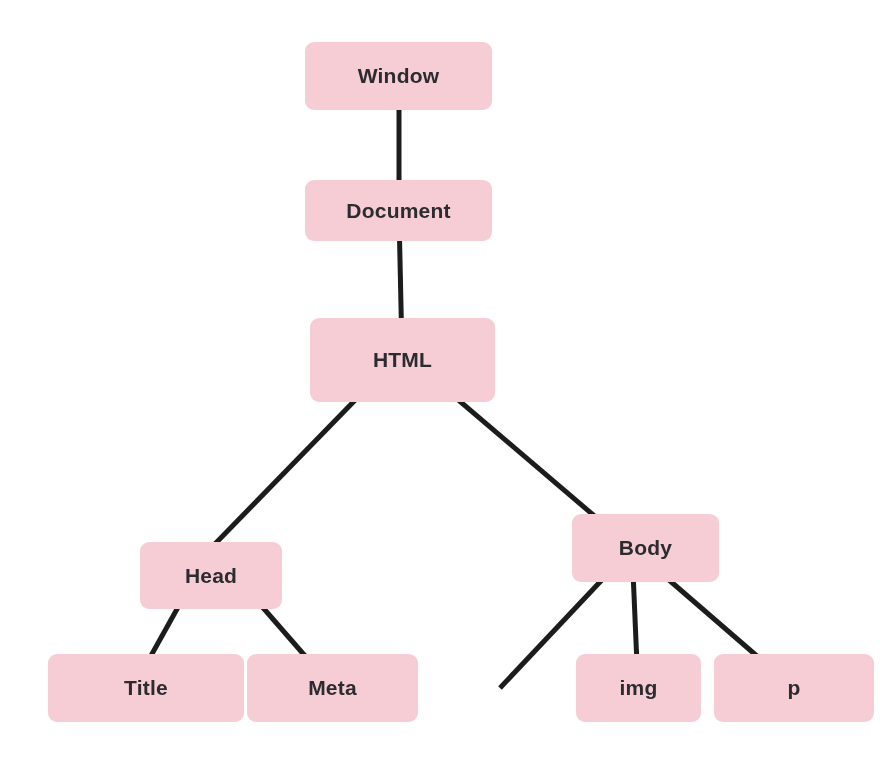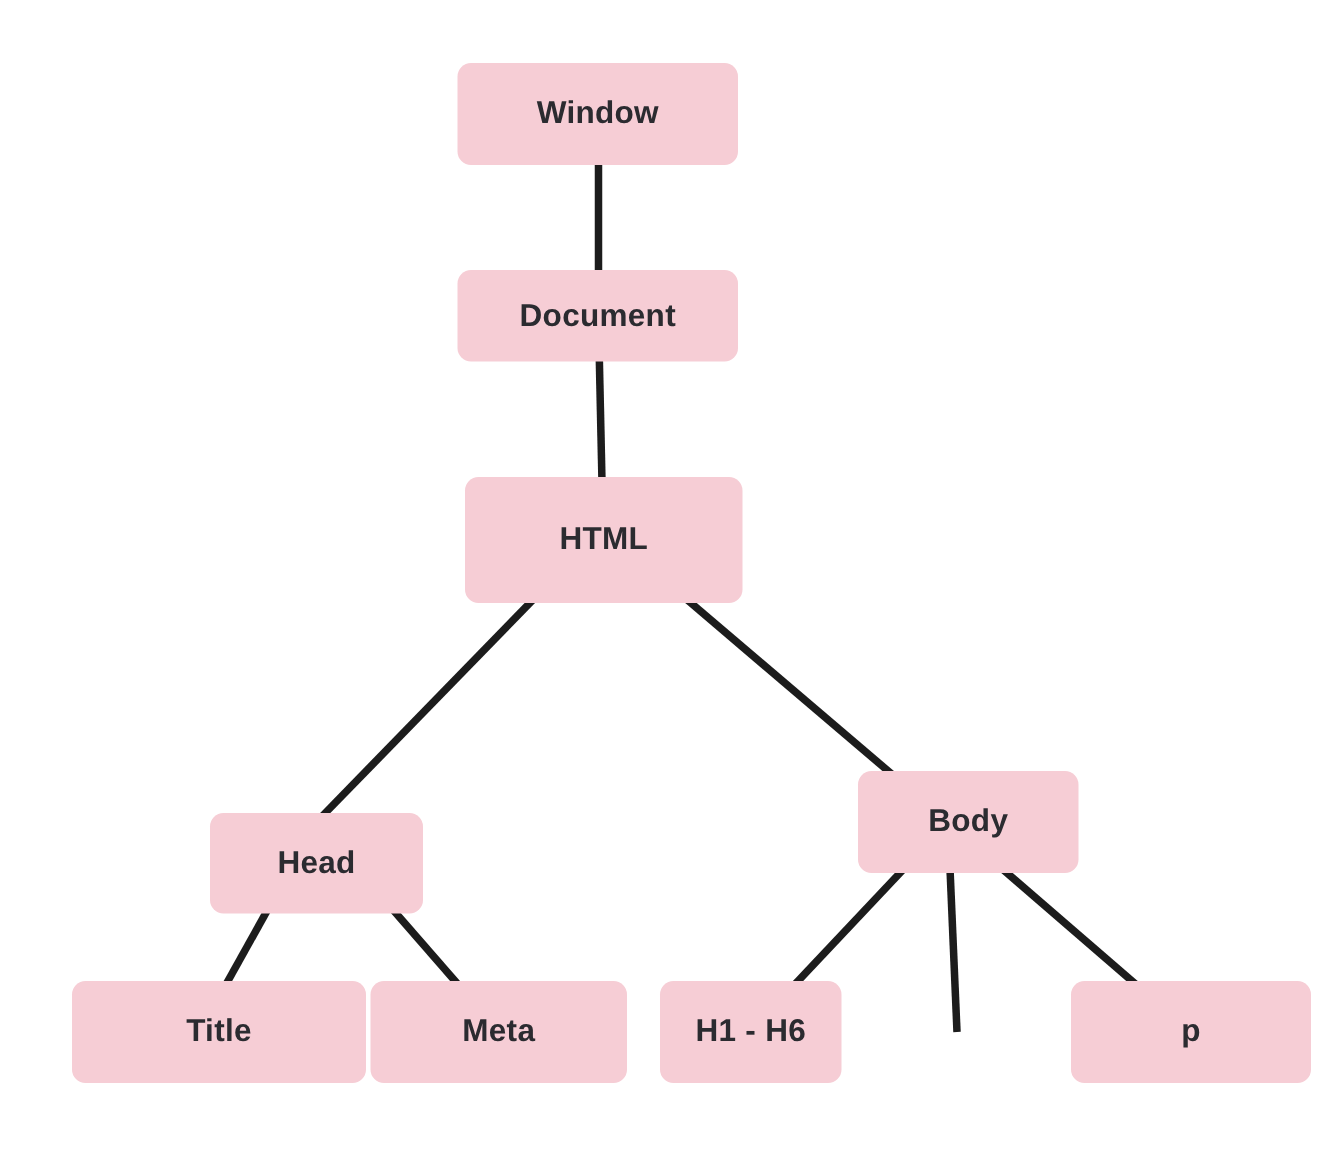--- a/index.html
+++ b/index.html
@@ -99,9 +99,6 @@
     <span>Meta</span>
   </div>
 
-  <div class="node node-h1h6">
-    <span>H1 - H6</span>
-  </div>
 
 
   <div class="node node-p">

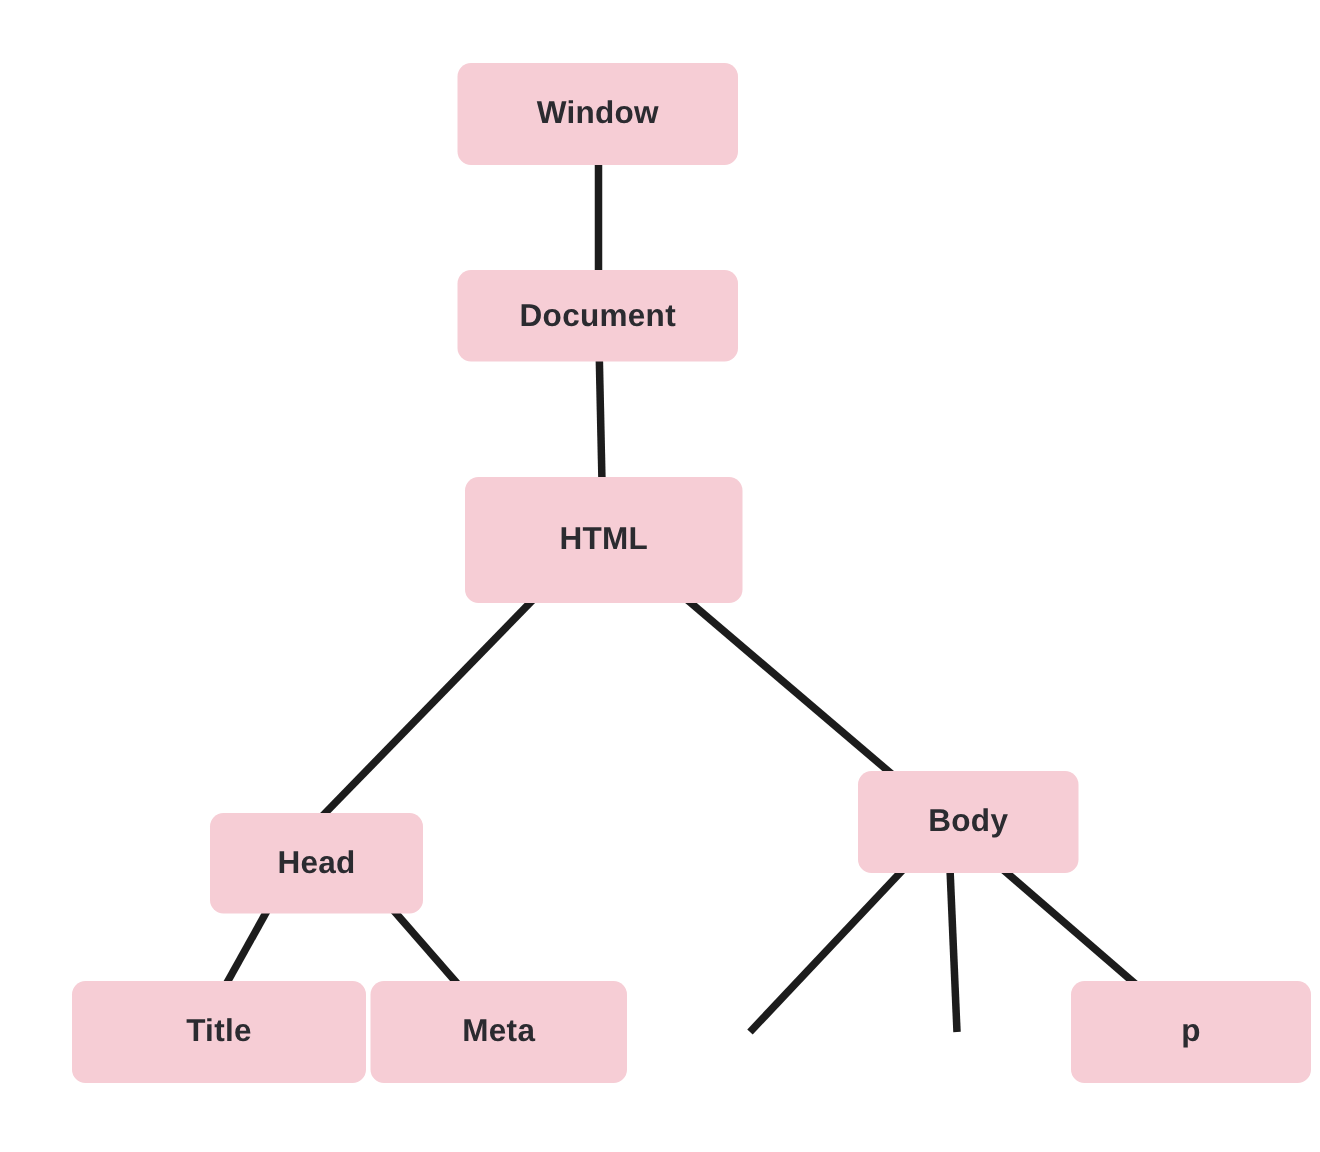--- a/index.html
+++ b/index.html
@@ -100,6 +100,9 @@
   </div>
 
 
+  <div class="node node-img">
+    <span>img</span>
+  </div>
 
   <div class="node node-p">
     <span>p</span>

